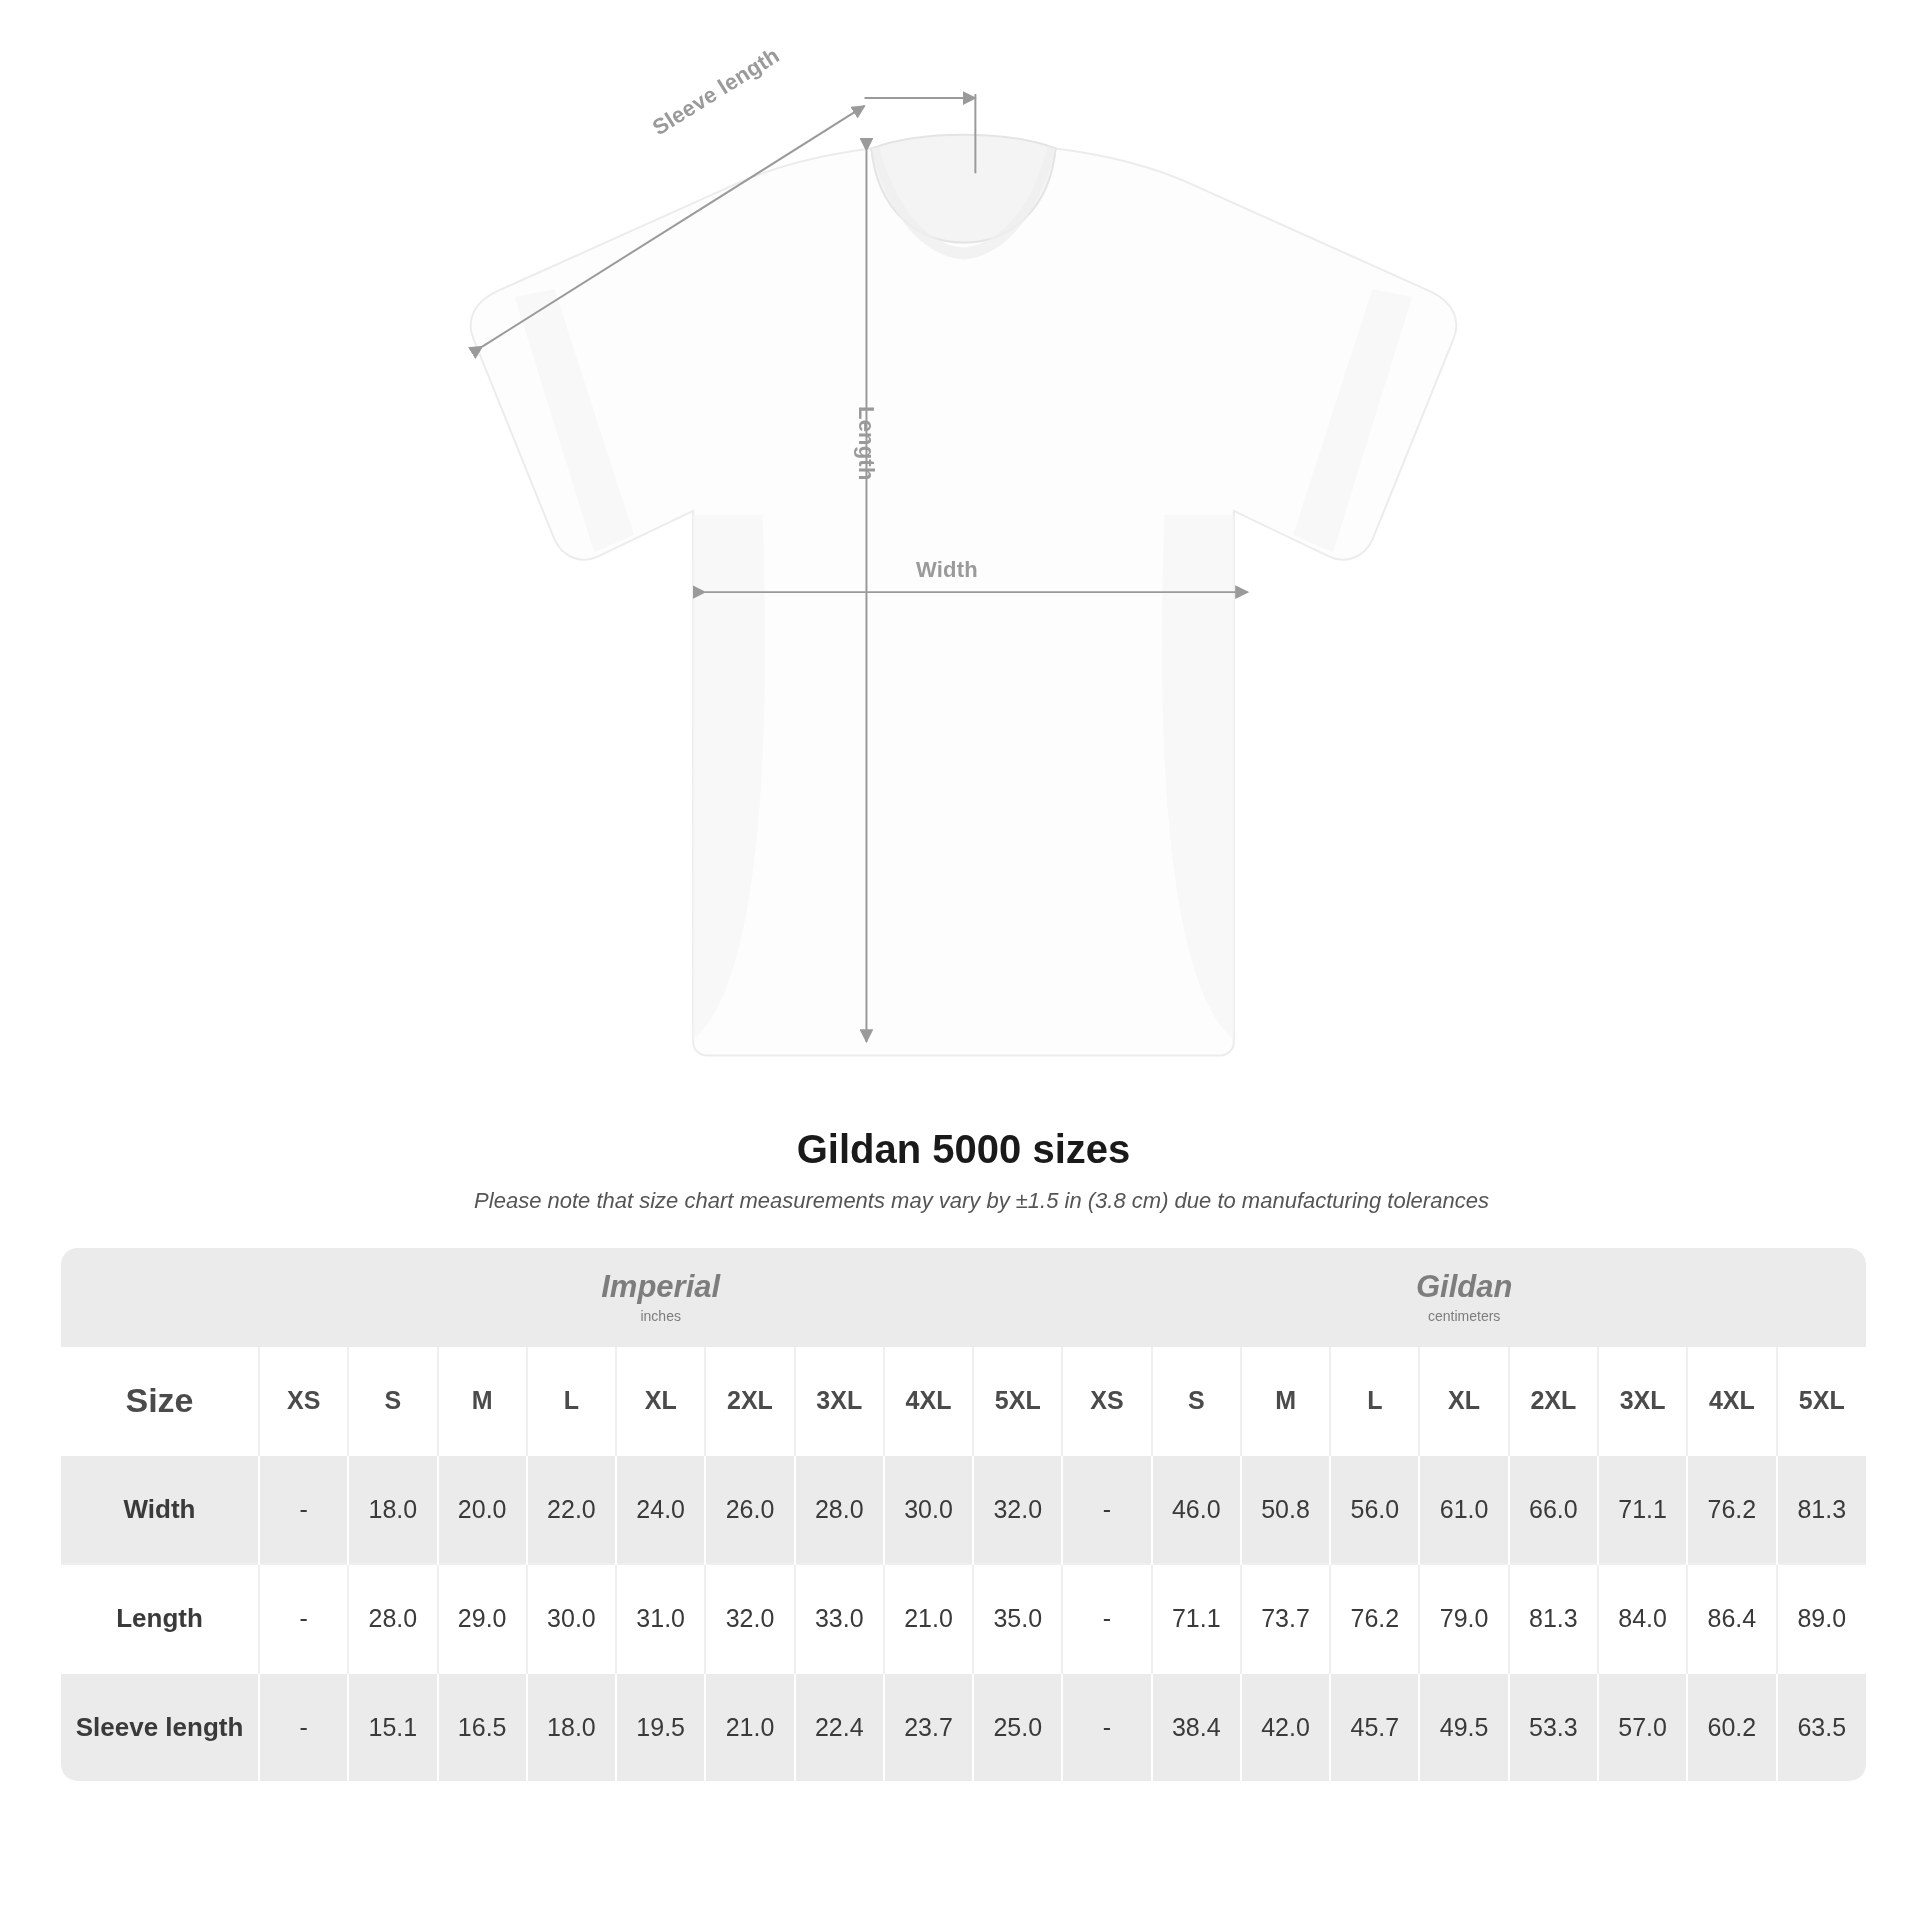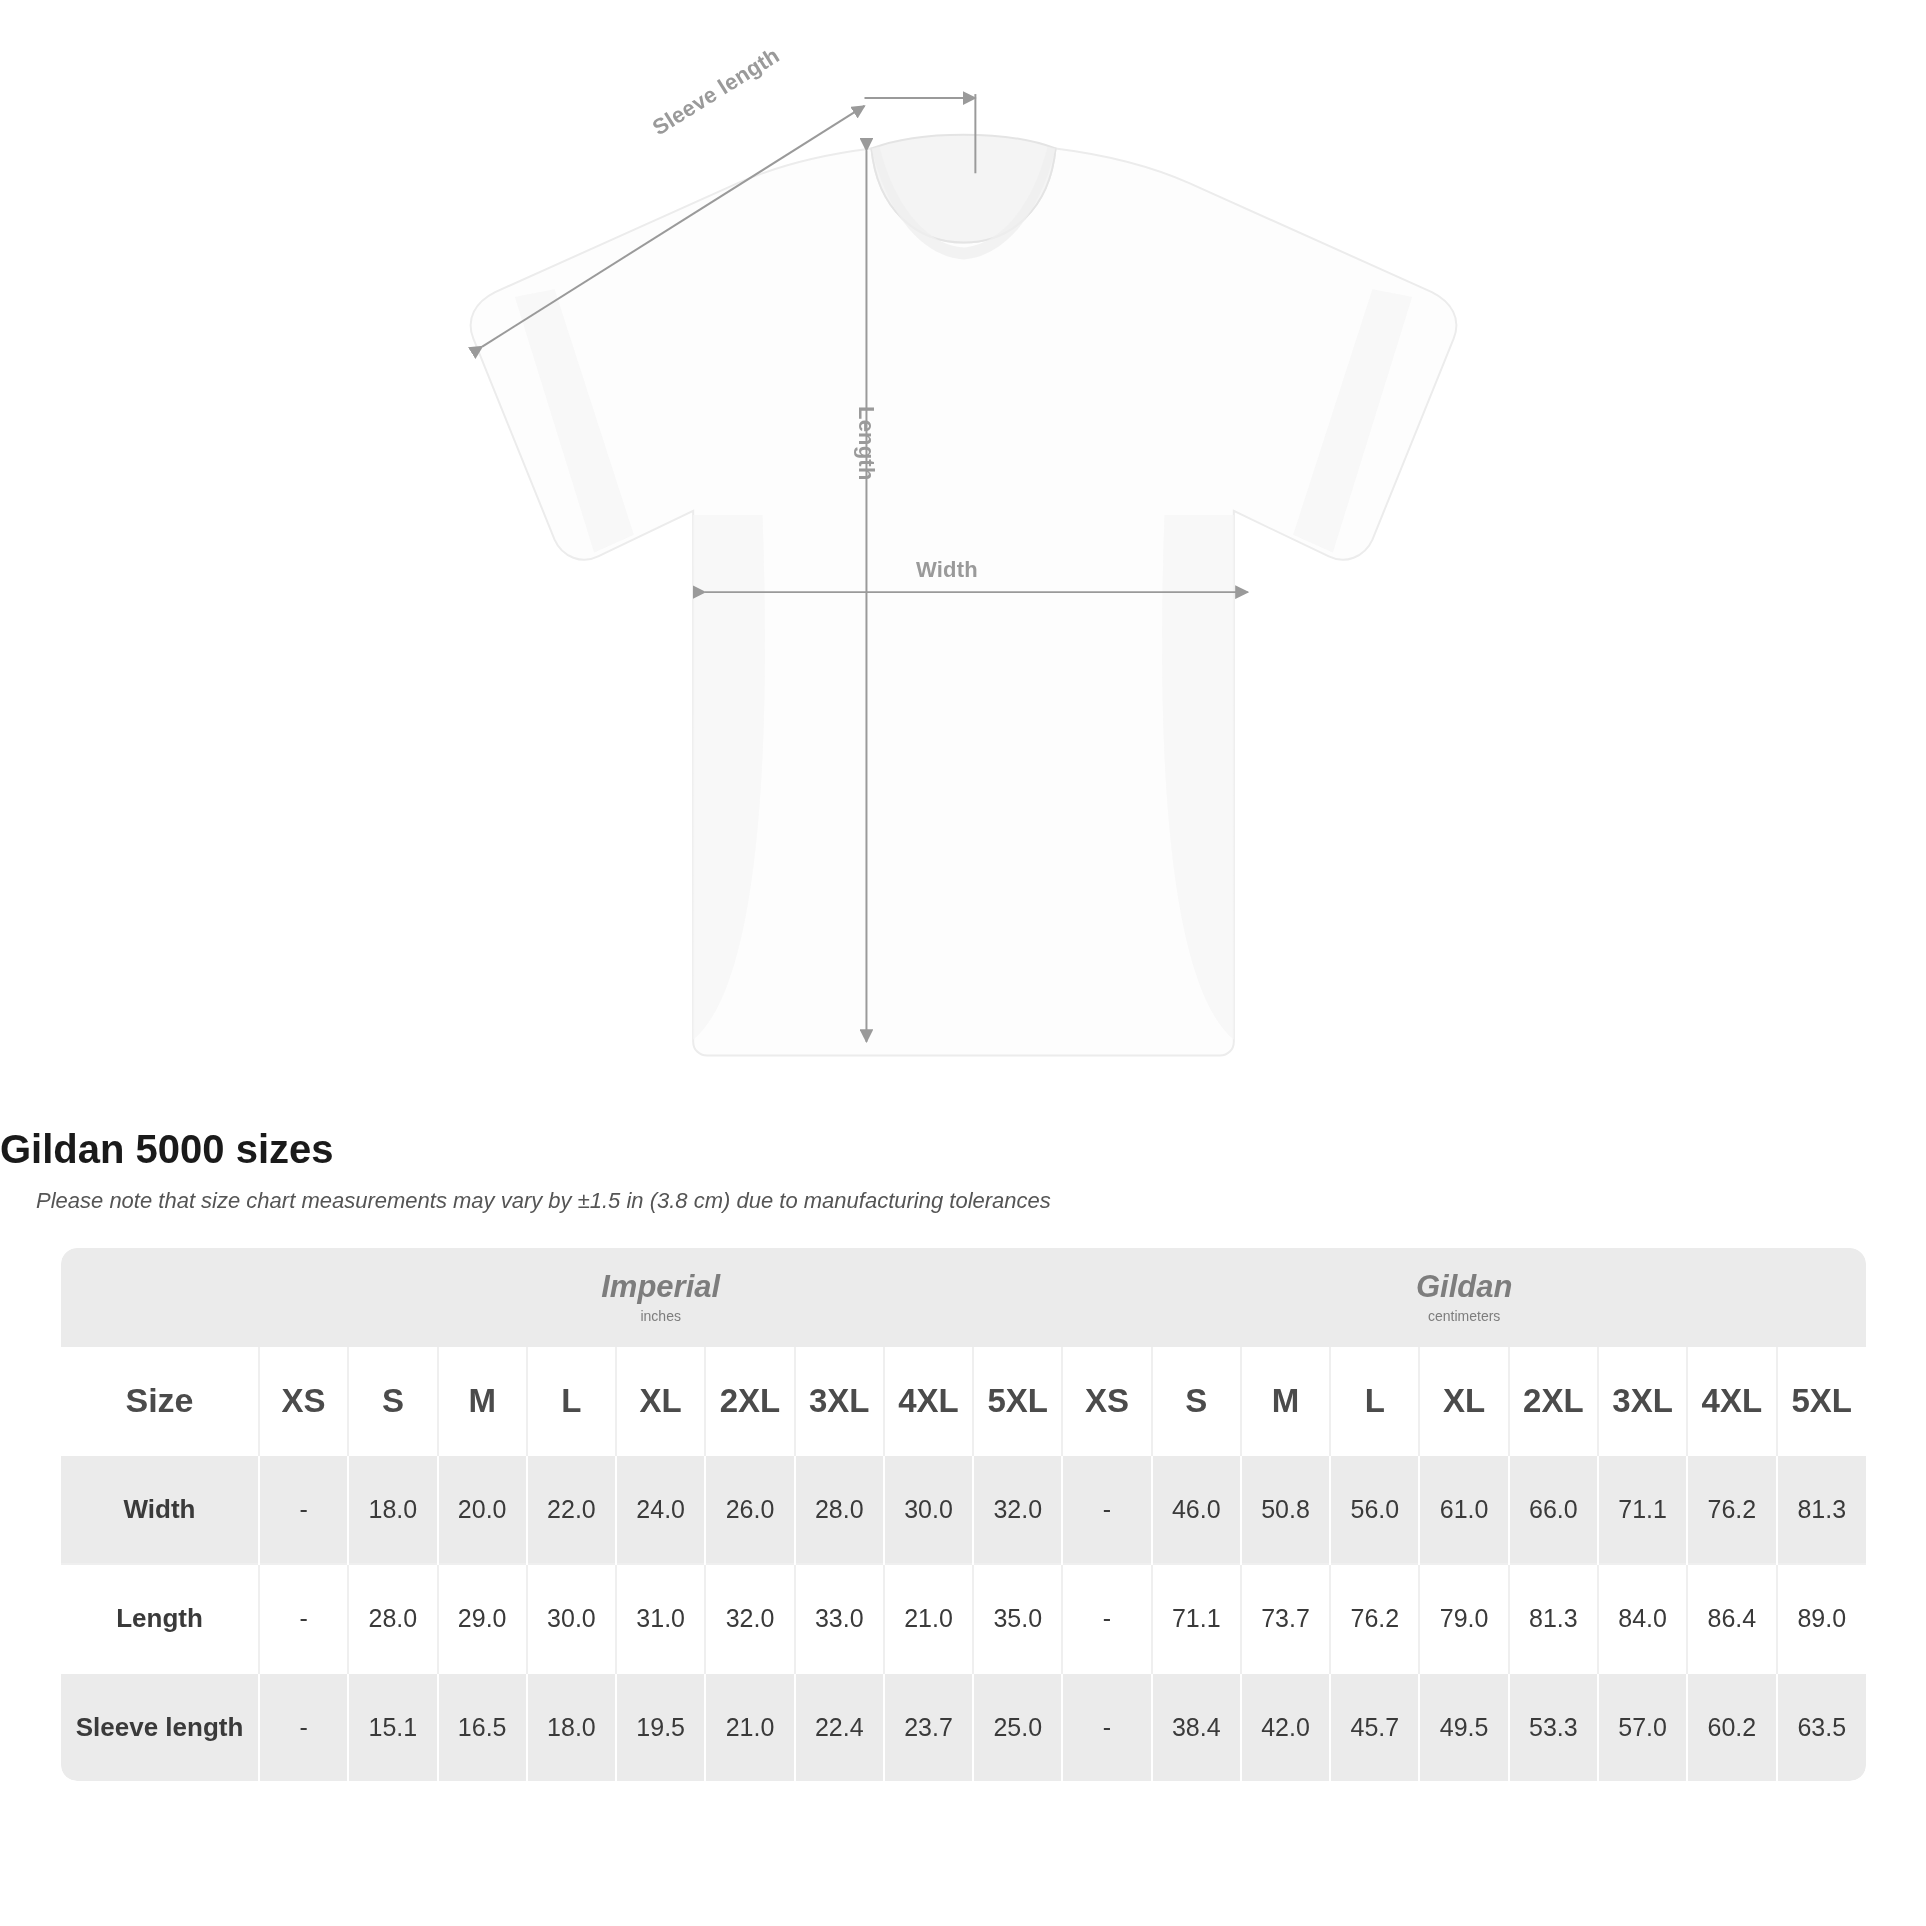--- a/index.html
+++ b/index.html
@@ -59,7 +59,7 @@
 
   
   .title-block {
-    text-align: left;
+    text-align: center;
     margin-top: 18px;
   }
   .chart-title {

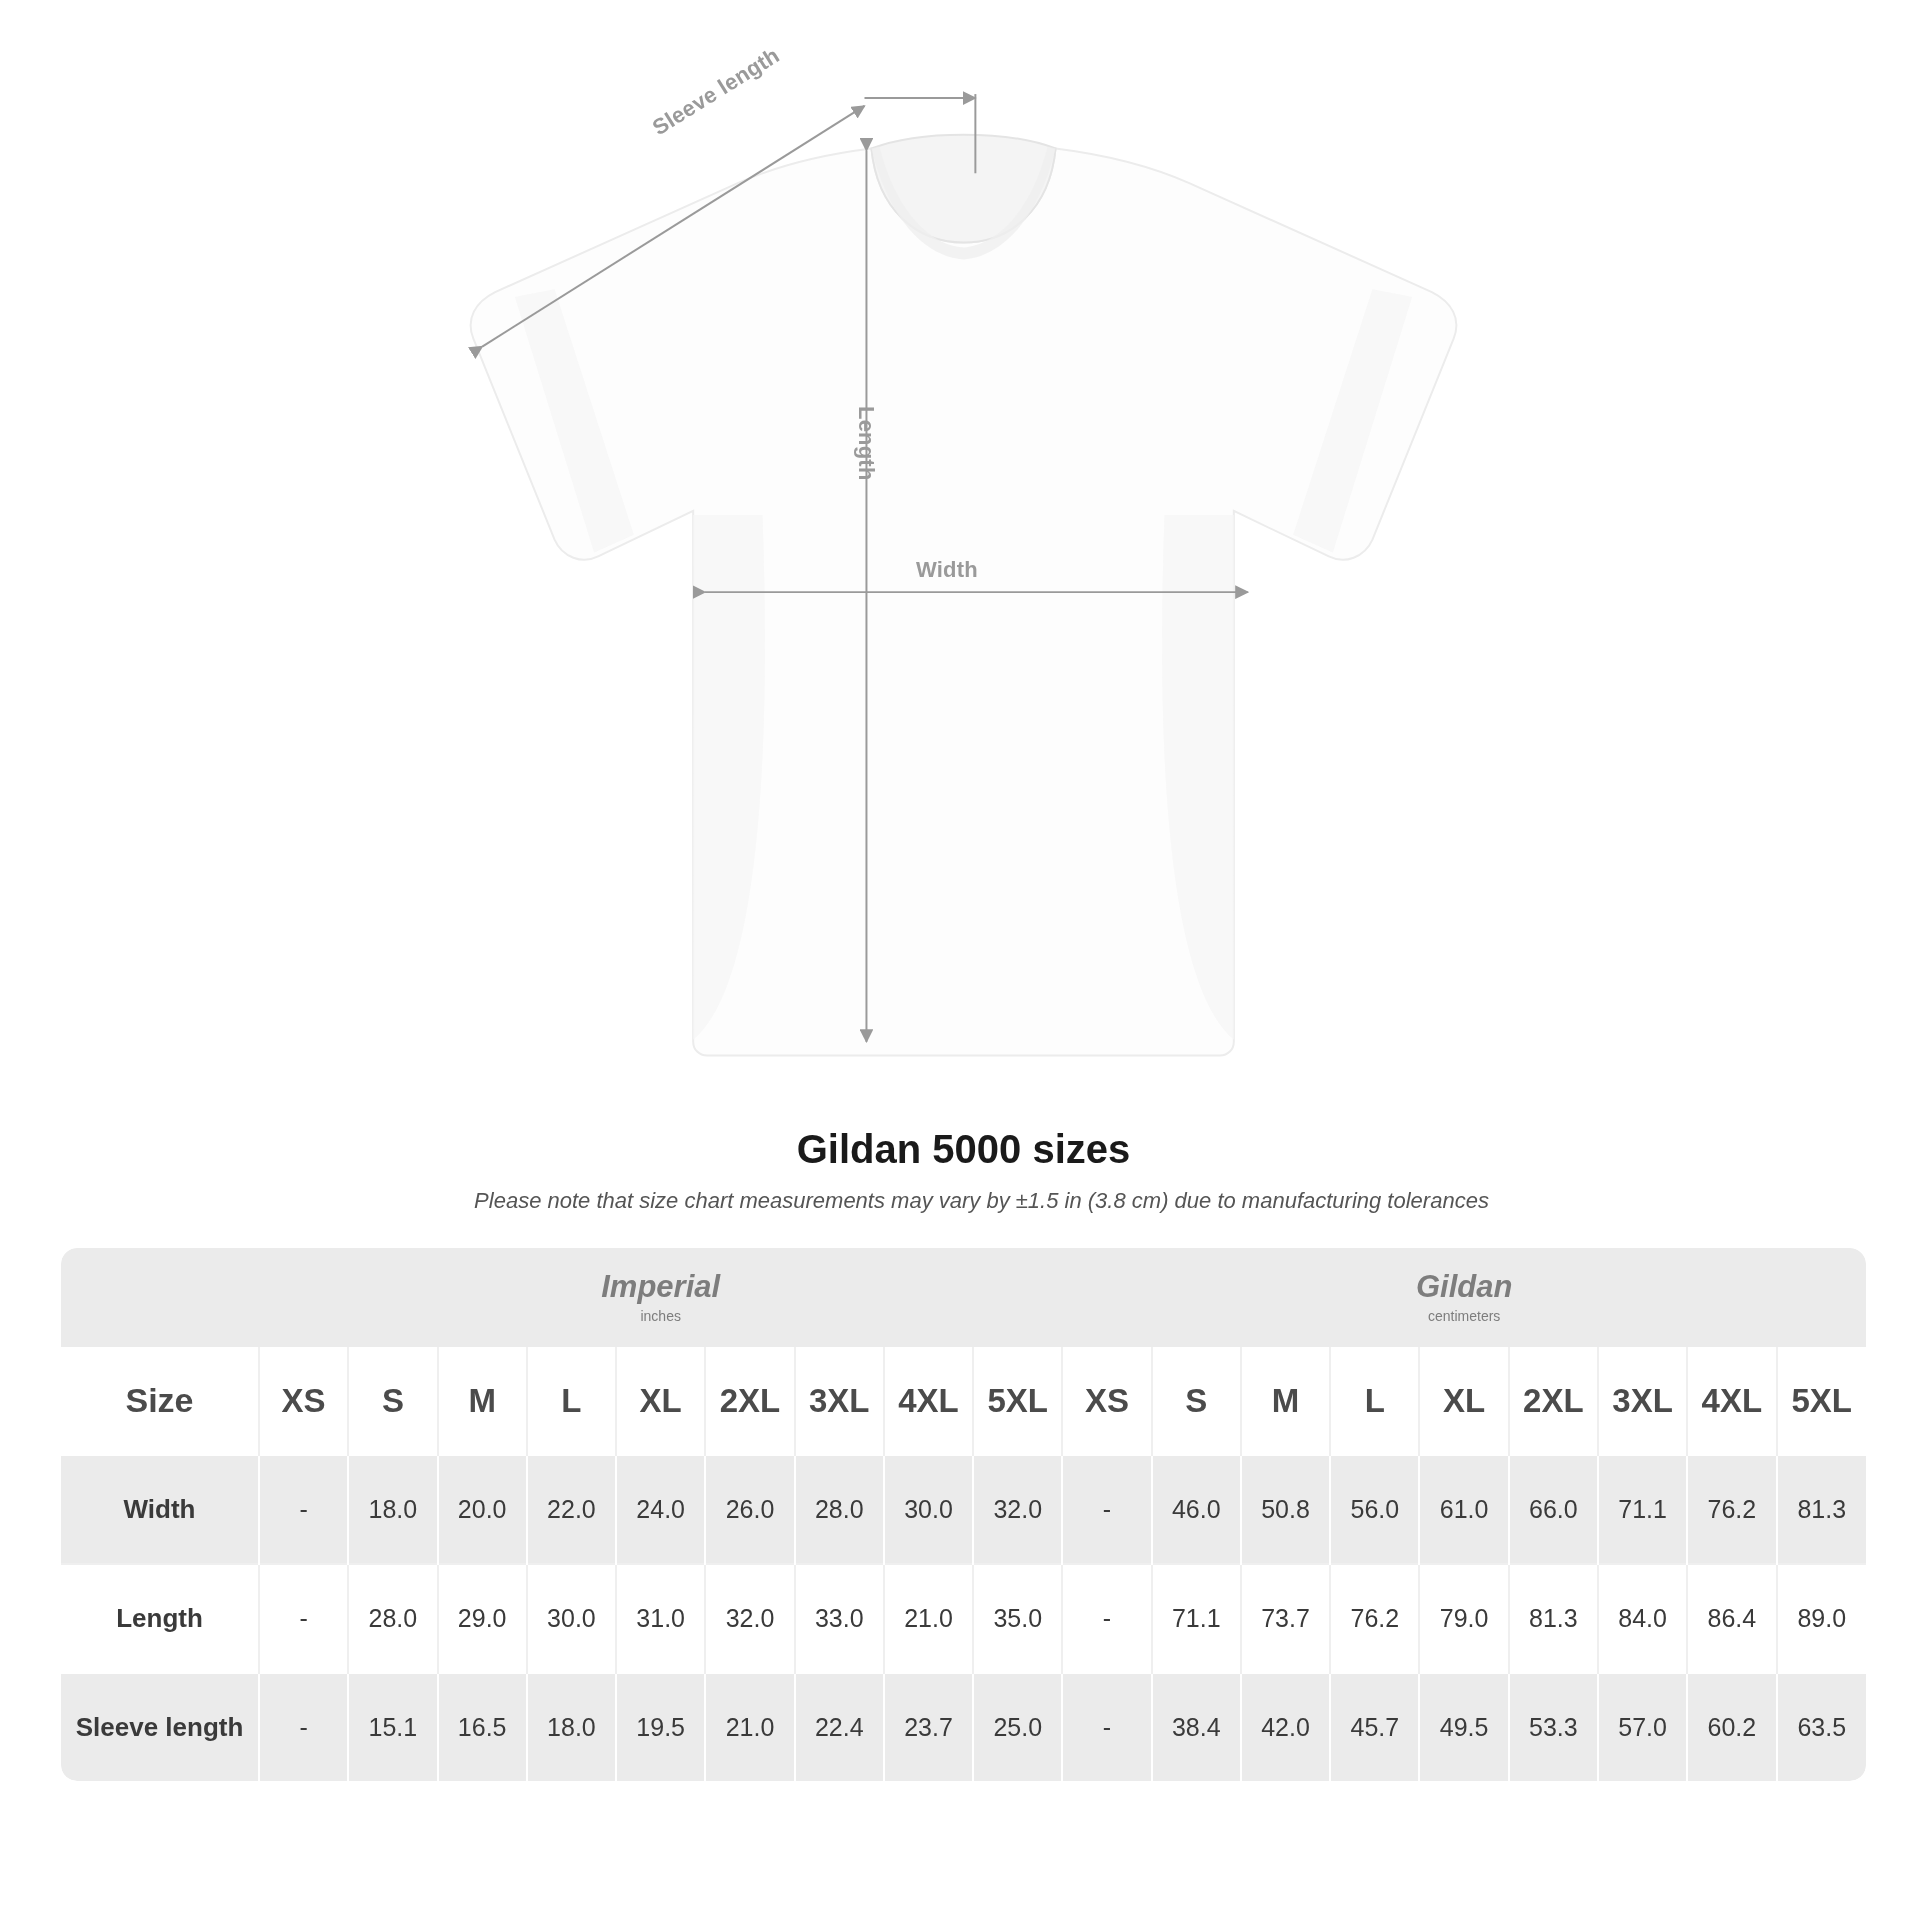--- a/index.html
+++ b/index.html
@@ -115,7 +115,7 @@
     height: 107px;
     text-align: center;
     vertical-align: middle;
-    font-size: 33px;
+    font-size: 25px;
     font-weight: bold;
     color: #4b4b4b;
     border-right: 2px solid #efefef;

